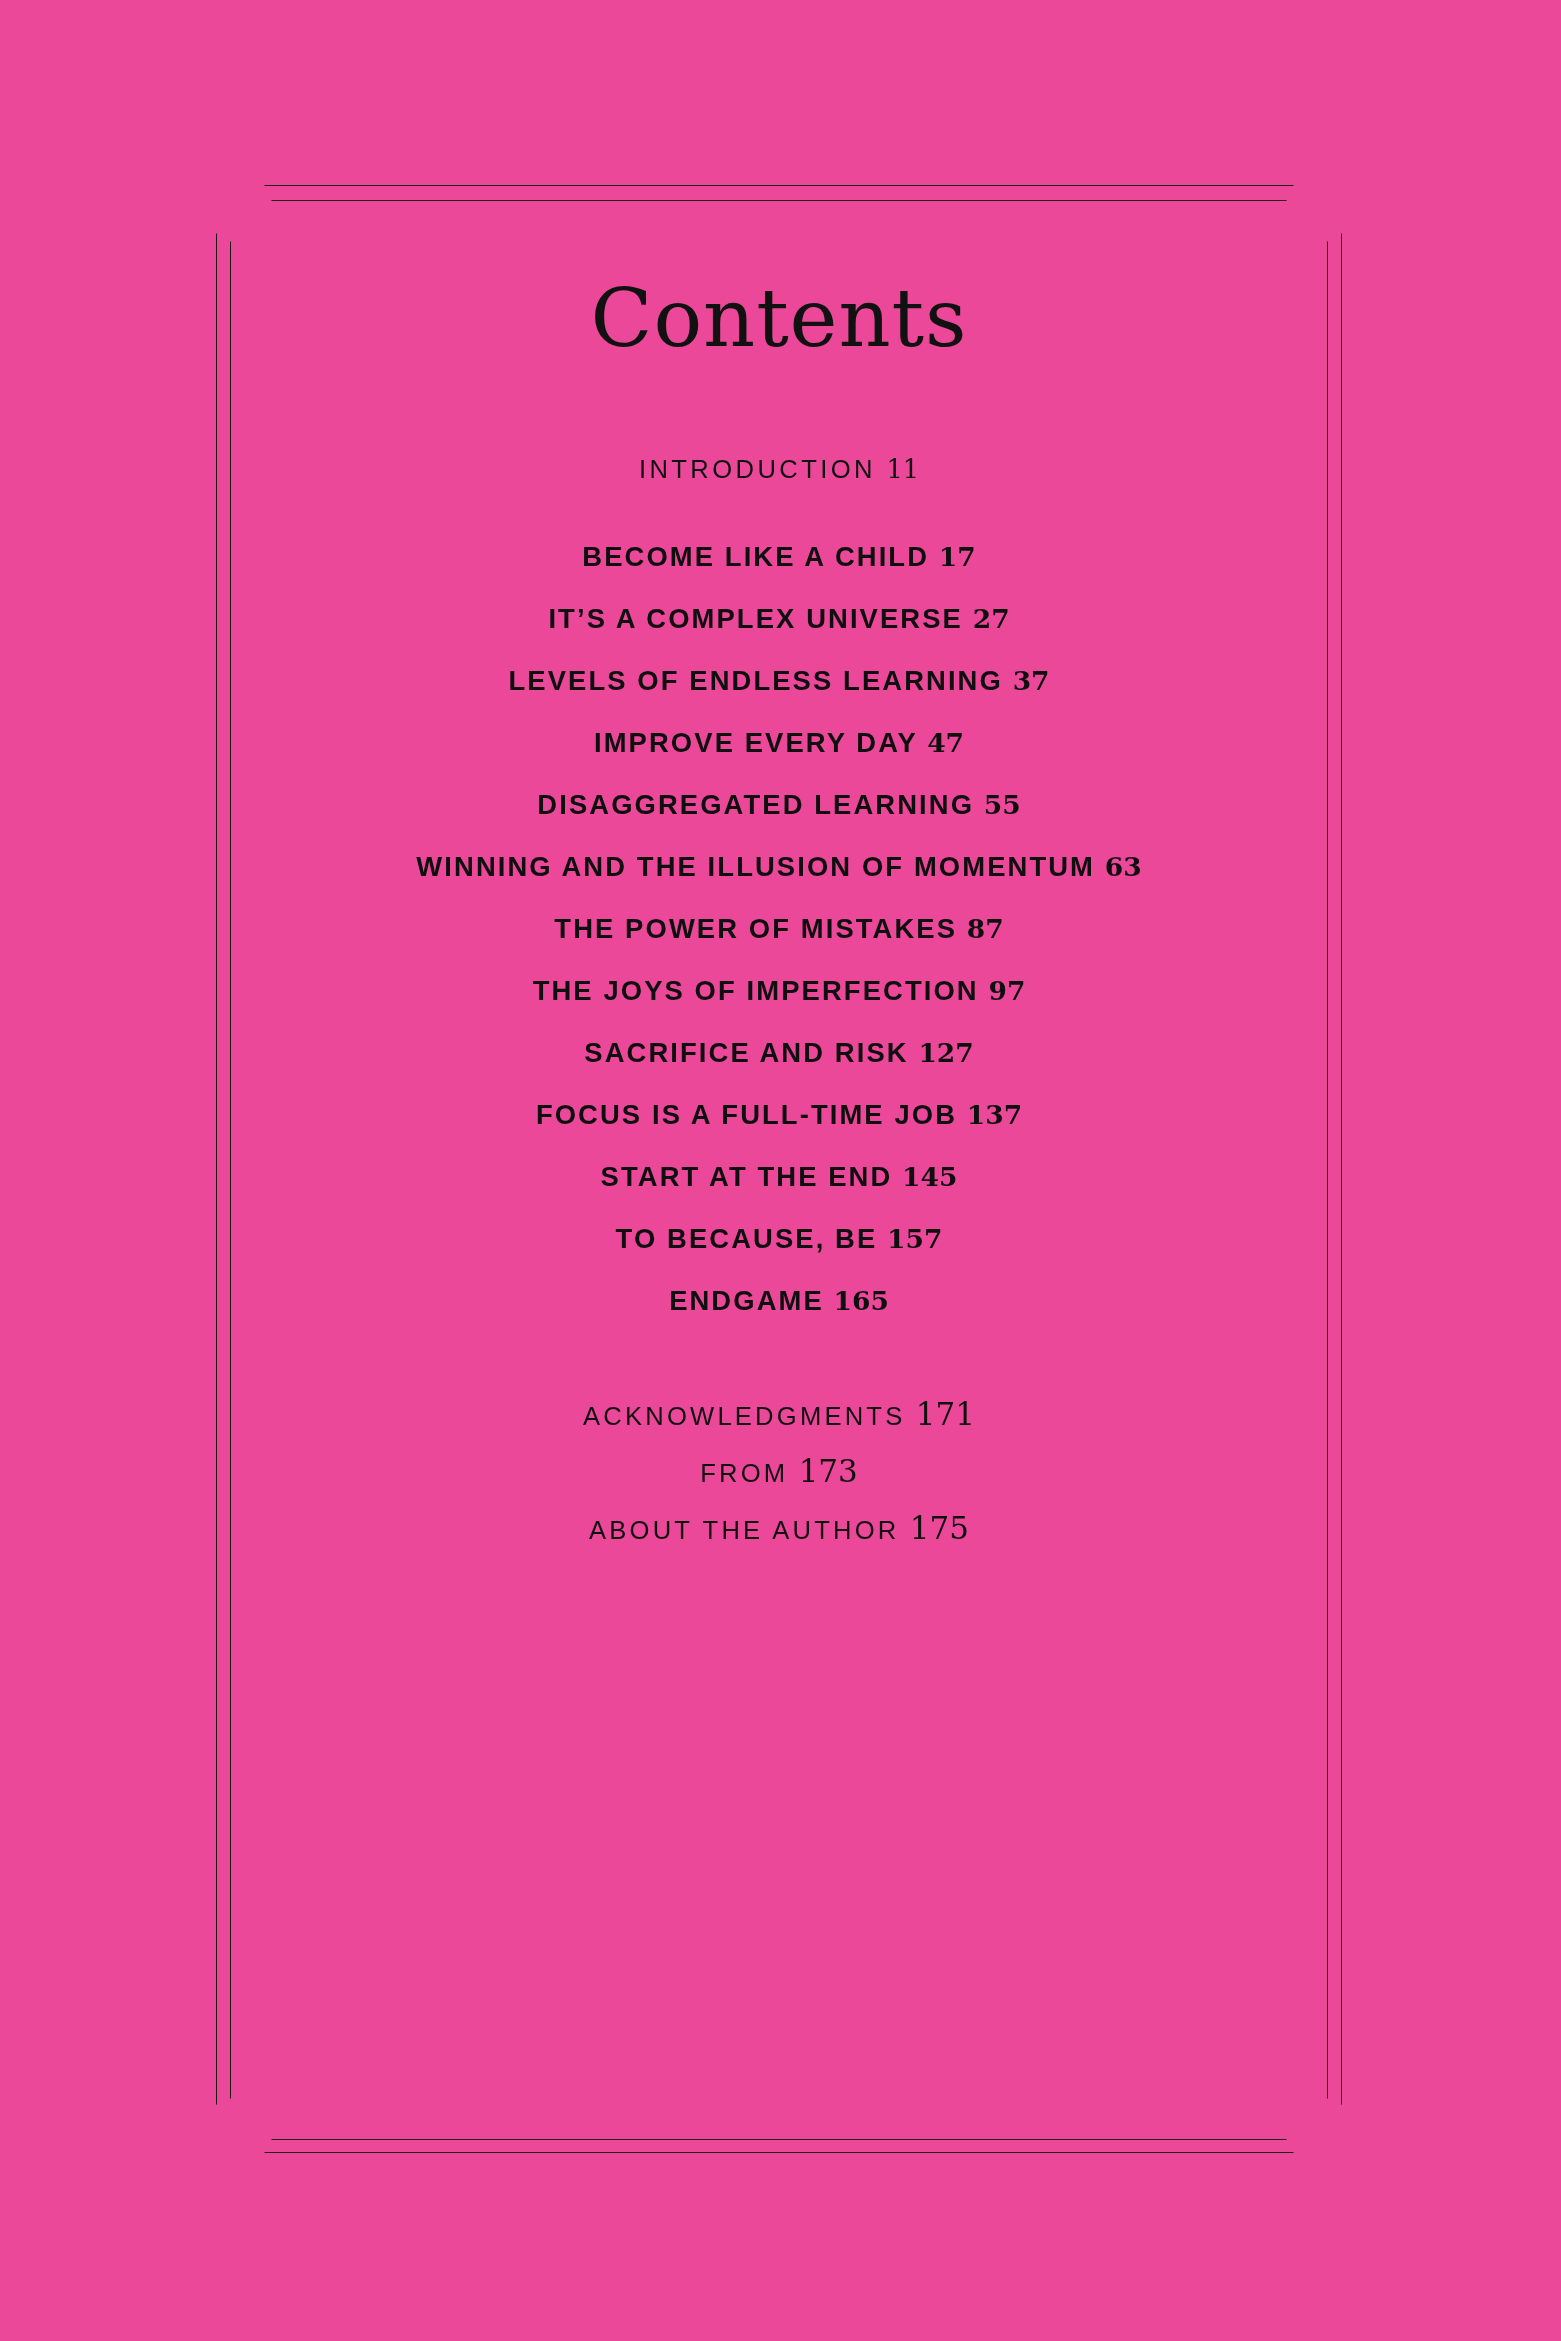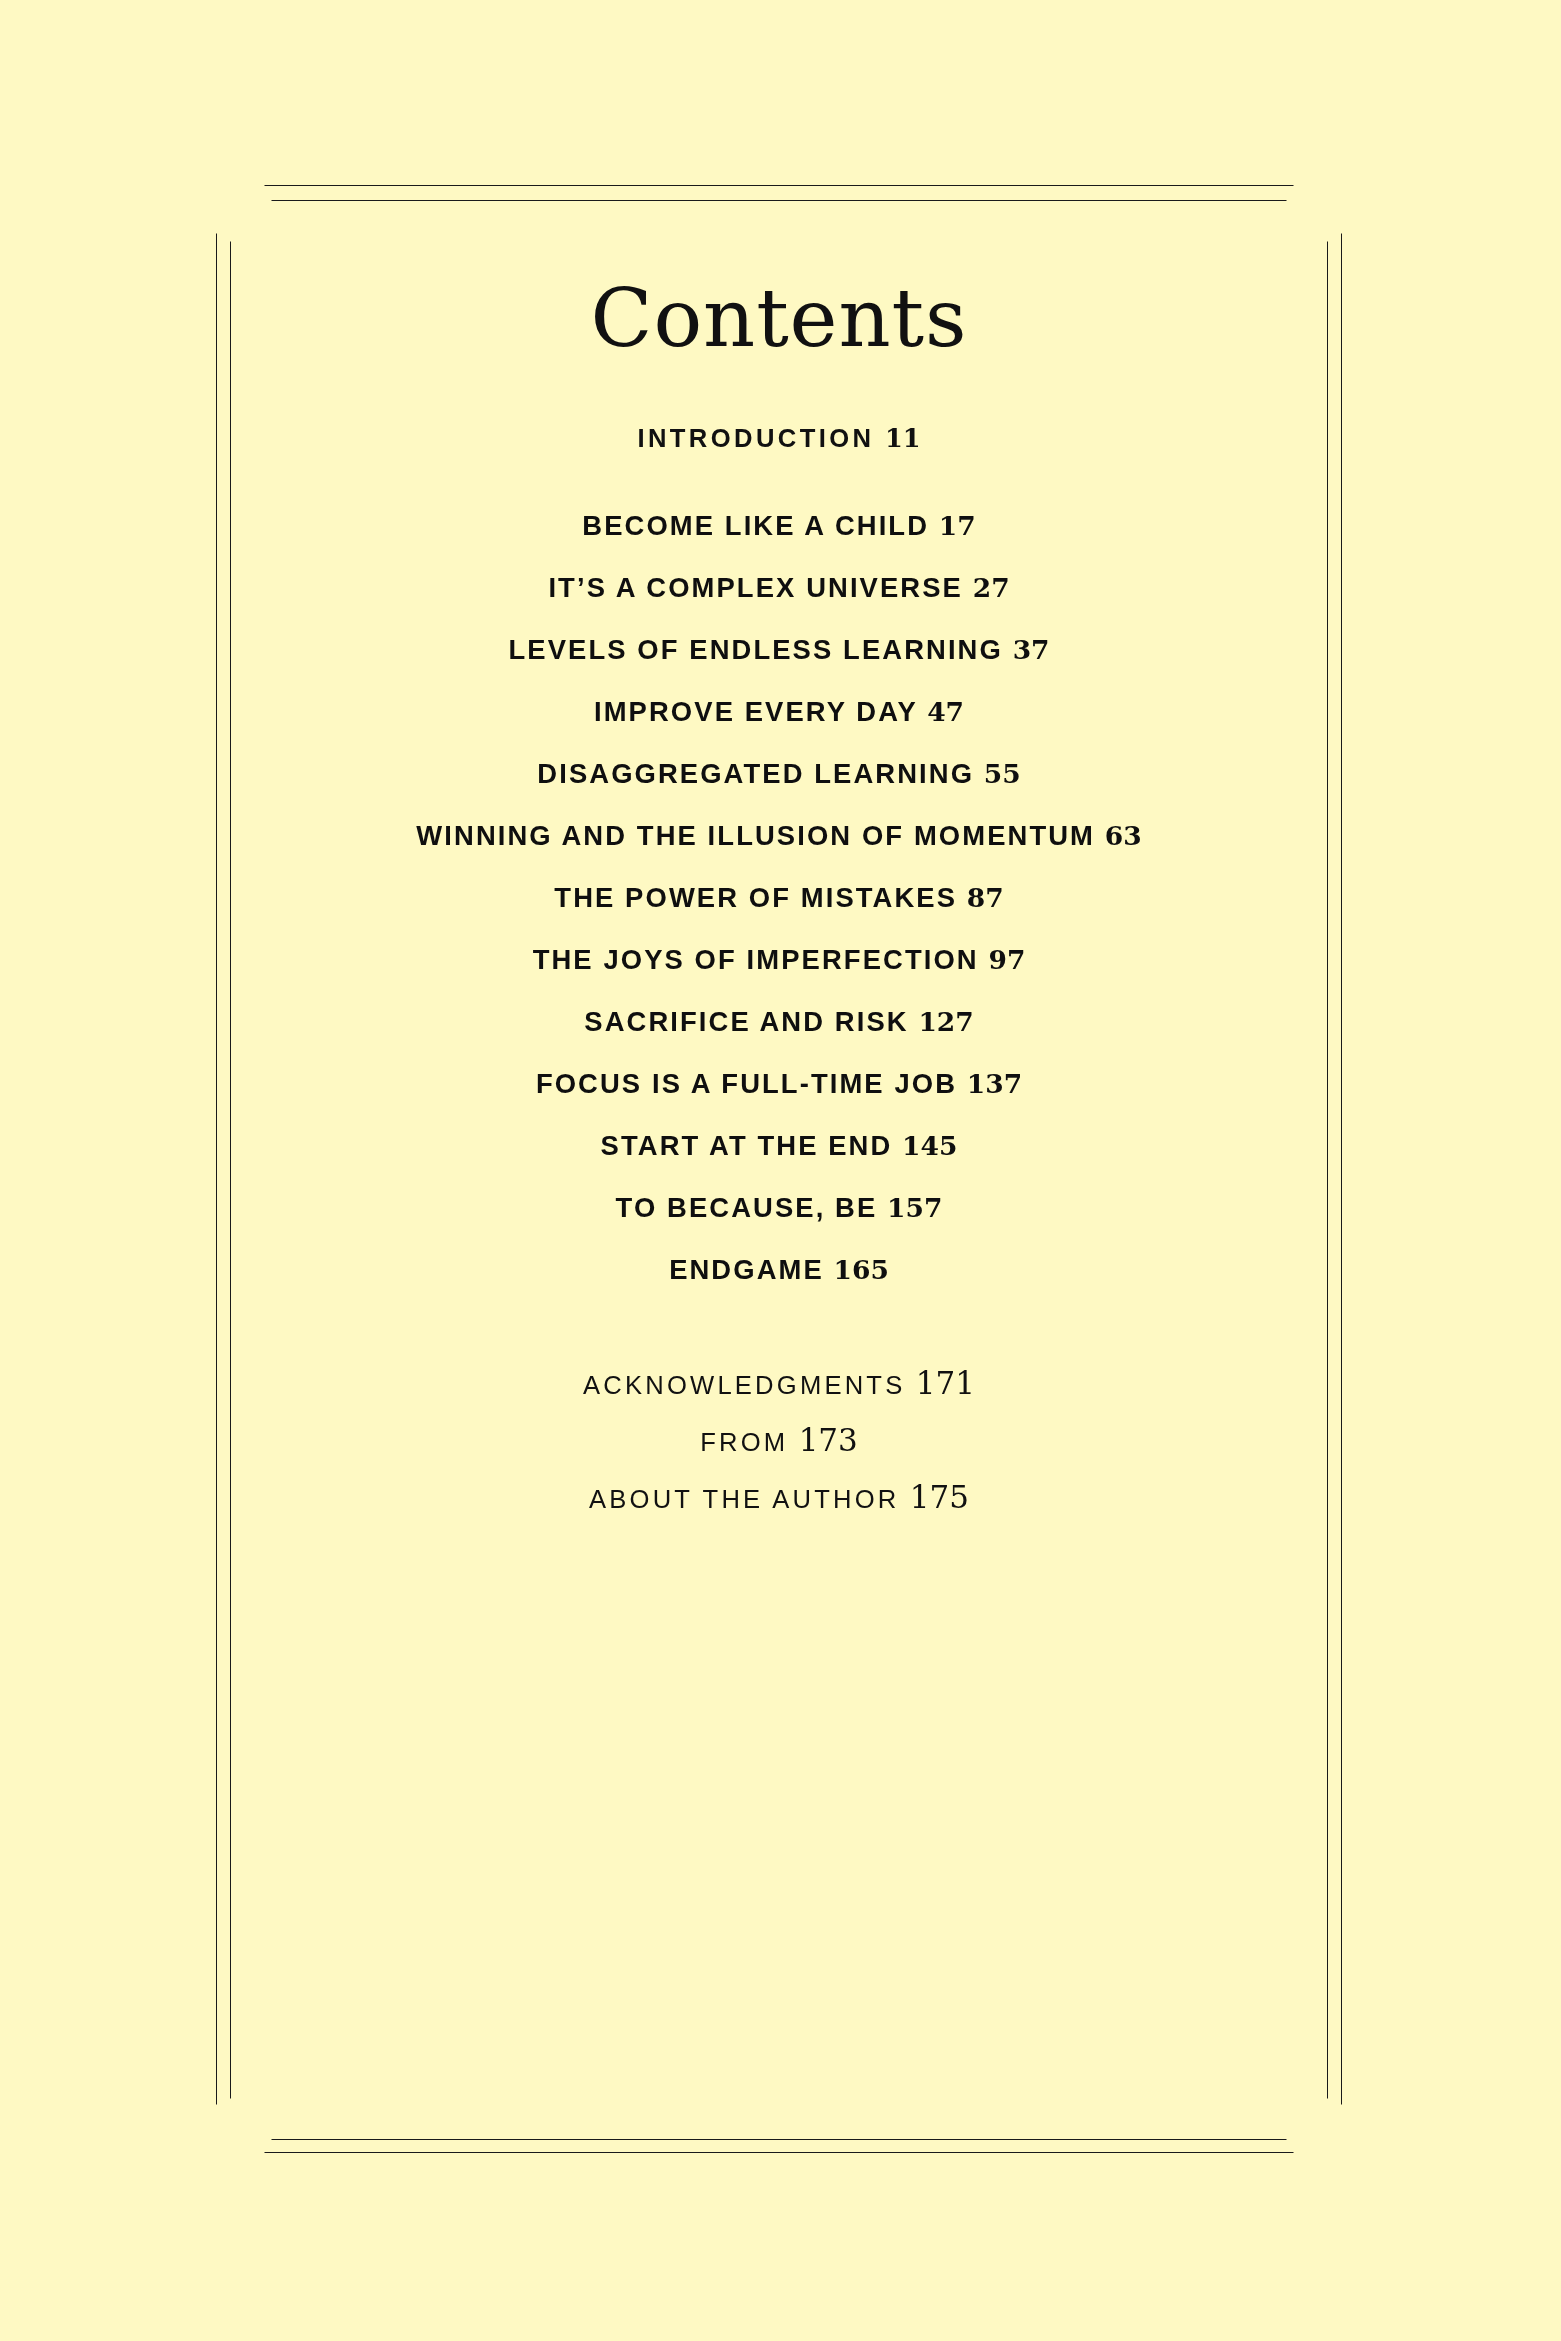--- a/index.html
+++ b/index.html
@@ -11,7 +11,7 @@
     position: relative;
     width: 1561px;
     height: 2341px;
-    background: #fef9c3;
+    background: #ec4899;
     font-family: "Liberation Sans", sans-serif;
     color: #121212;
     overflow: hidden;

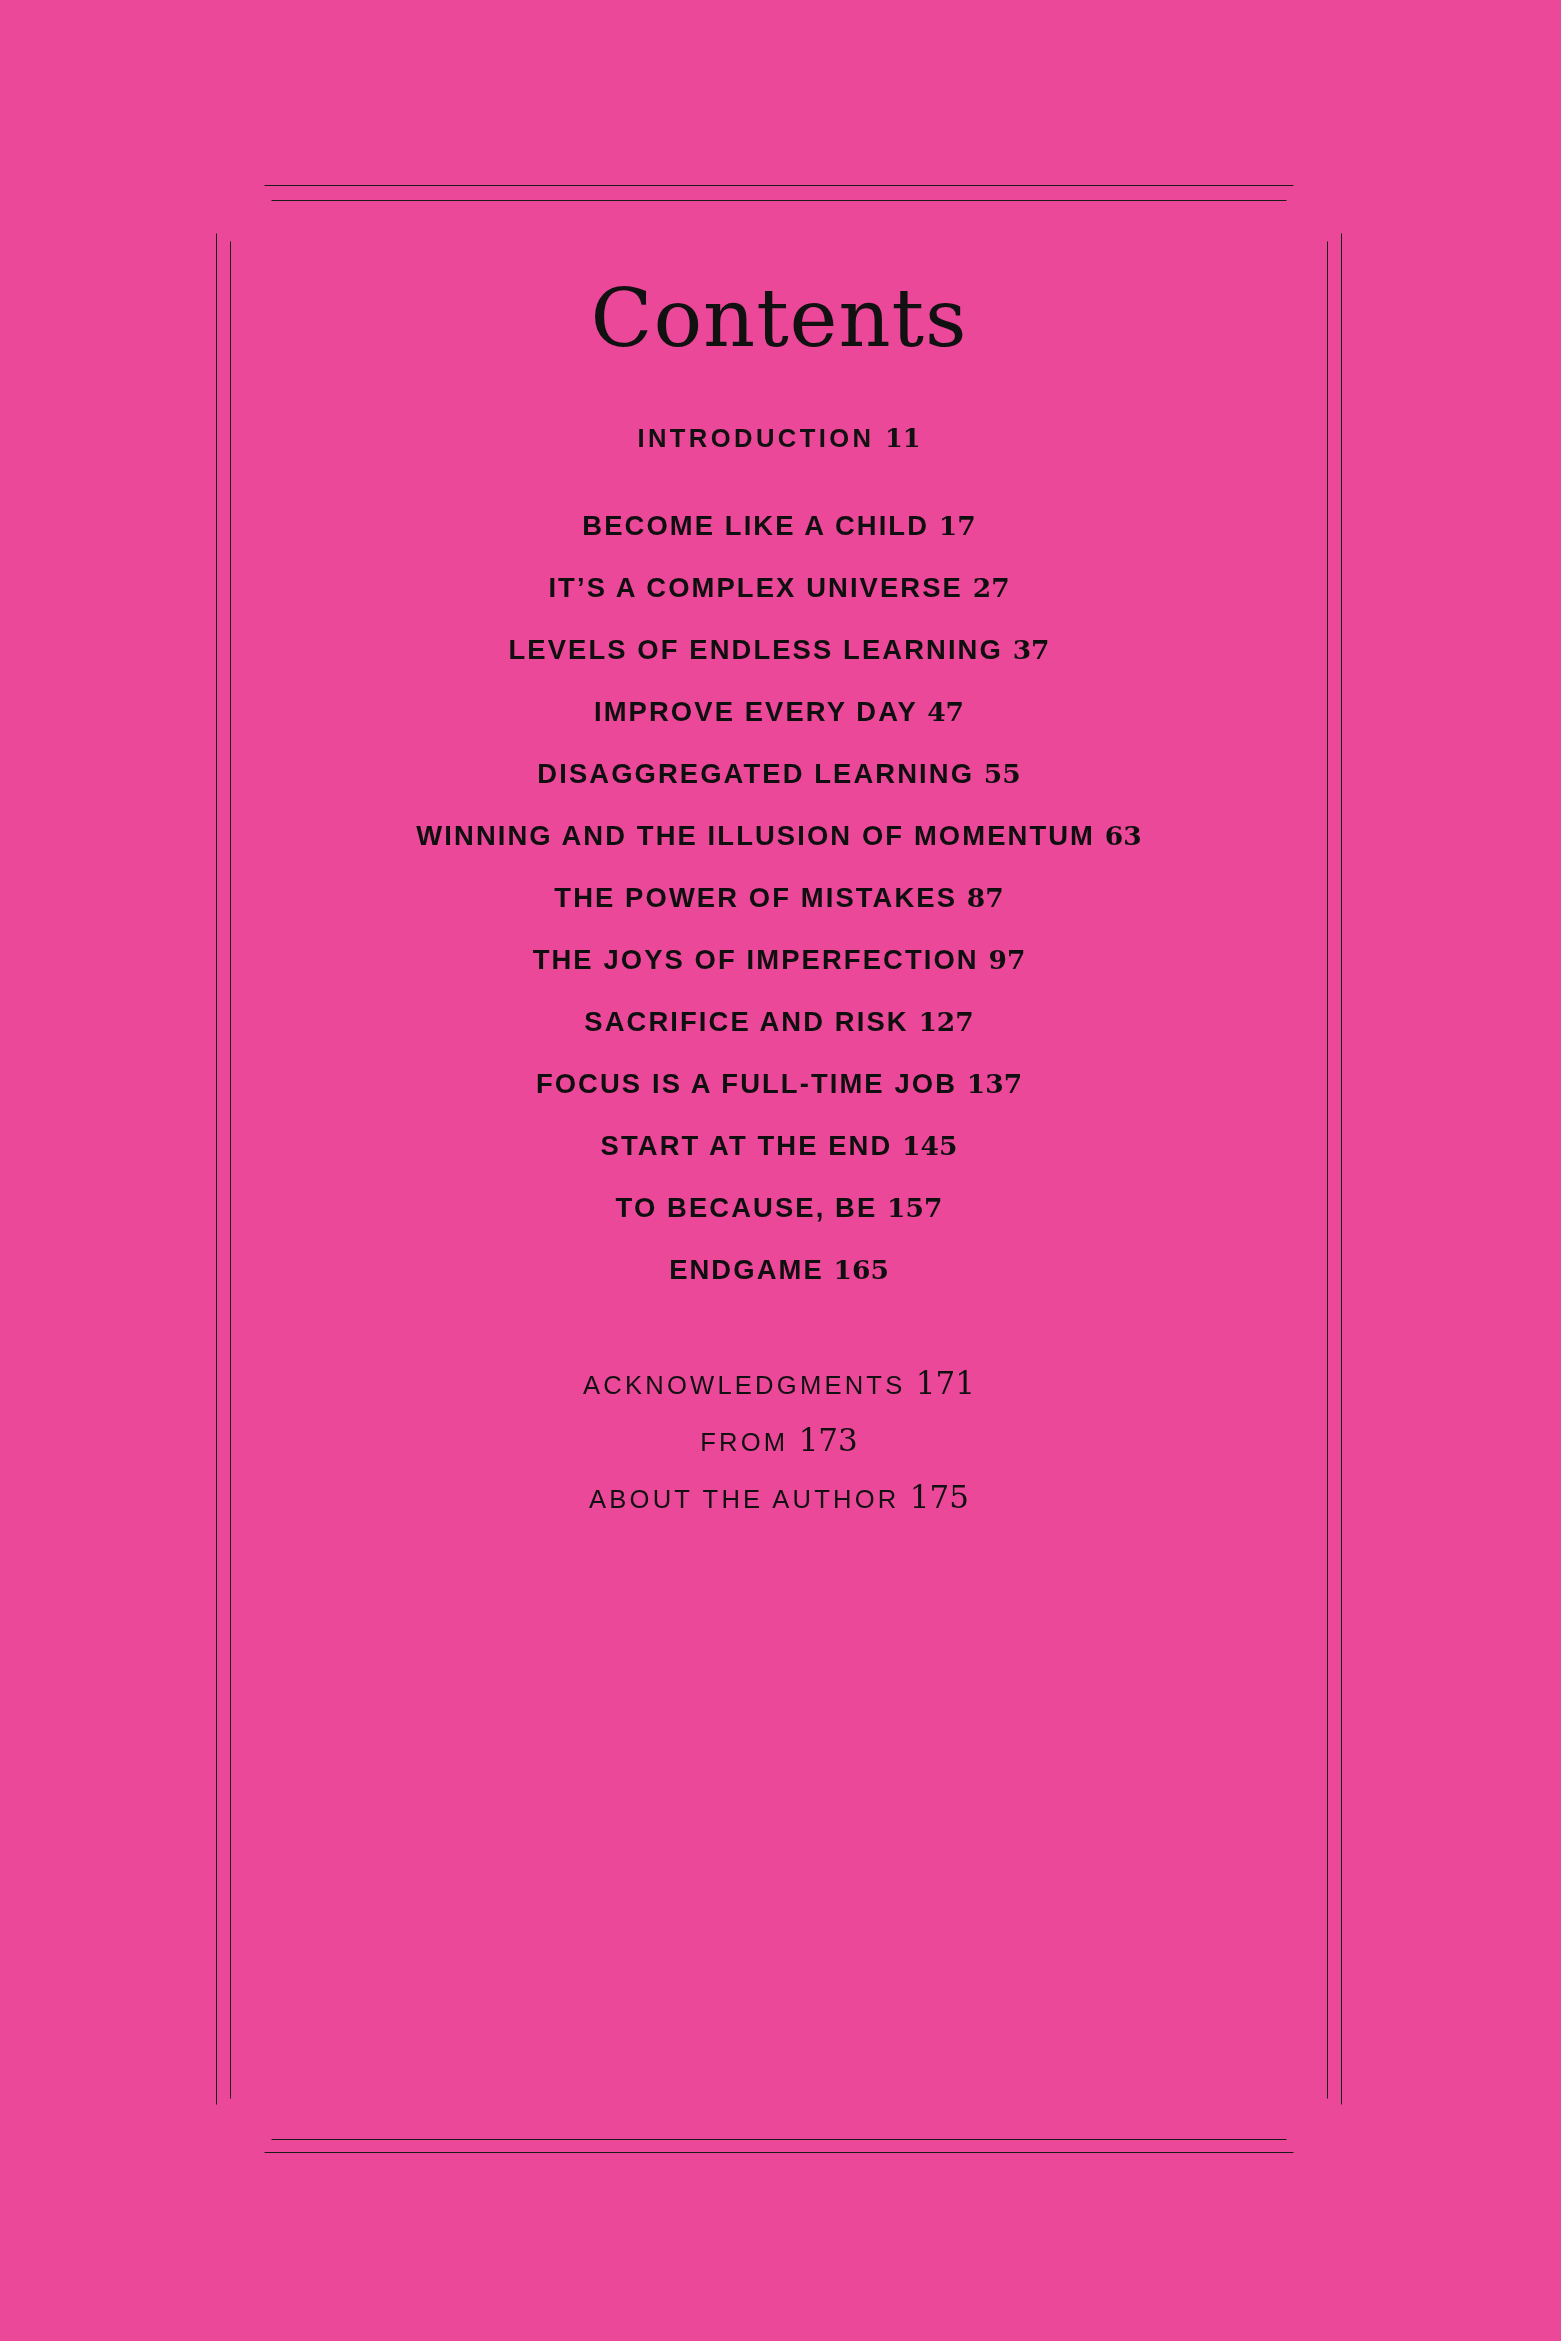--- a/index.html
+++ b/index.html
@@ -80,10 +80,10 @@
   }
 
   .front-matter {
-    margin-top: 64px;
+    margin-top: 95px;
     font-size: 25.6px;
     letter-spacing: 3.4px;
-    font-weight: 700;
+    font-weight: 400;
     color: #111111;
     text-align: left;
   }

